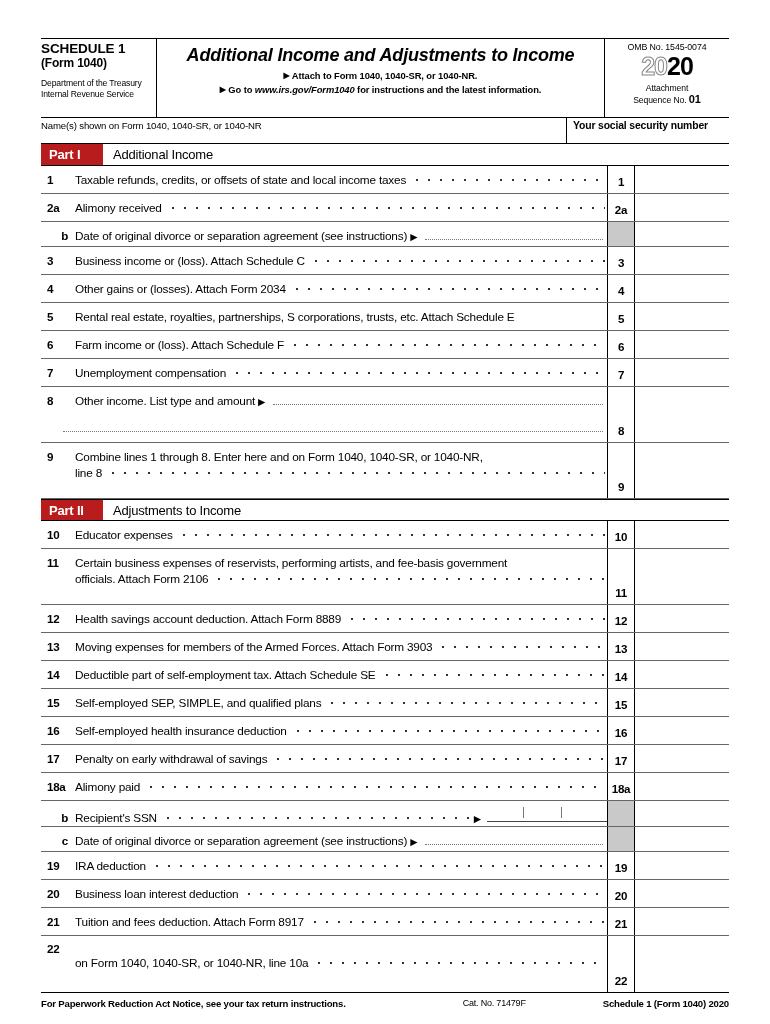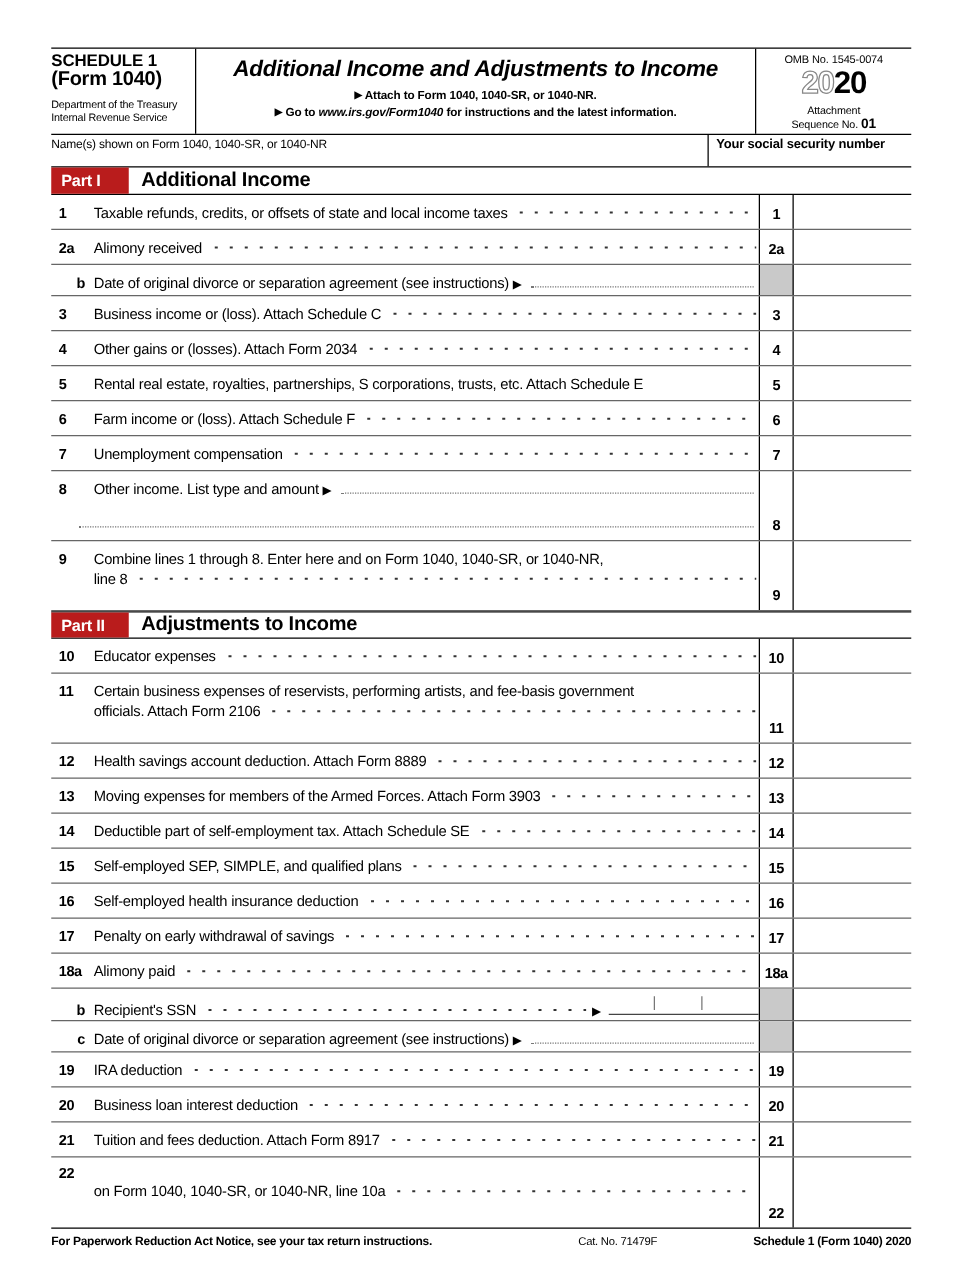--- a/index.html
+++ b/index.html
@@ -26,7 +26,7 @@
   .form-header {
     display: flex;
     border-bottom: 1.6px solid #000;
-    height: 70px;
+    height: 80px;
     box-sizing: border-box;
   }
   .hdr-left {

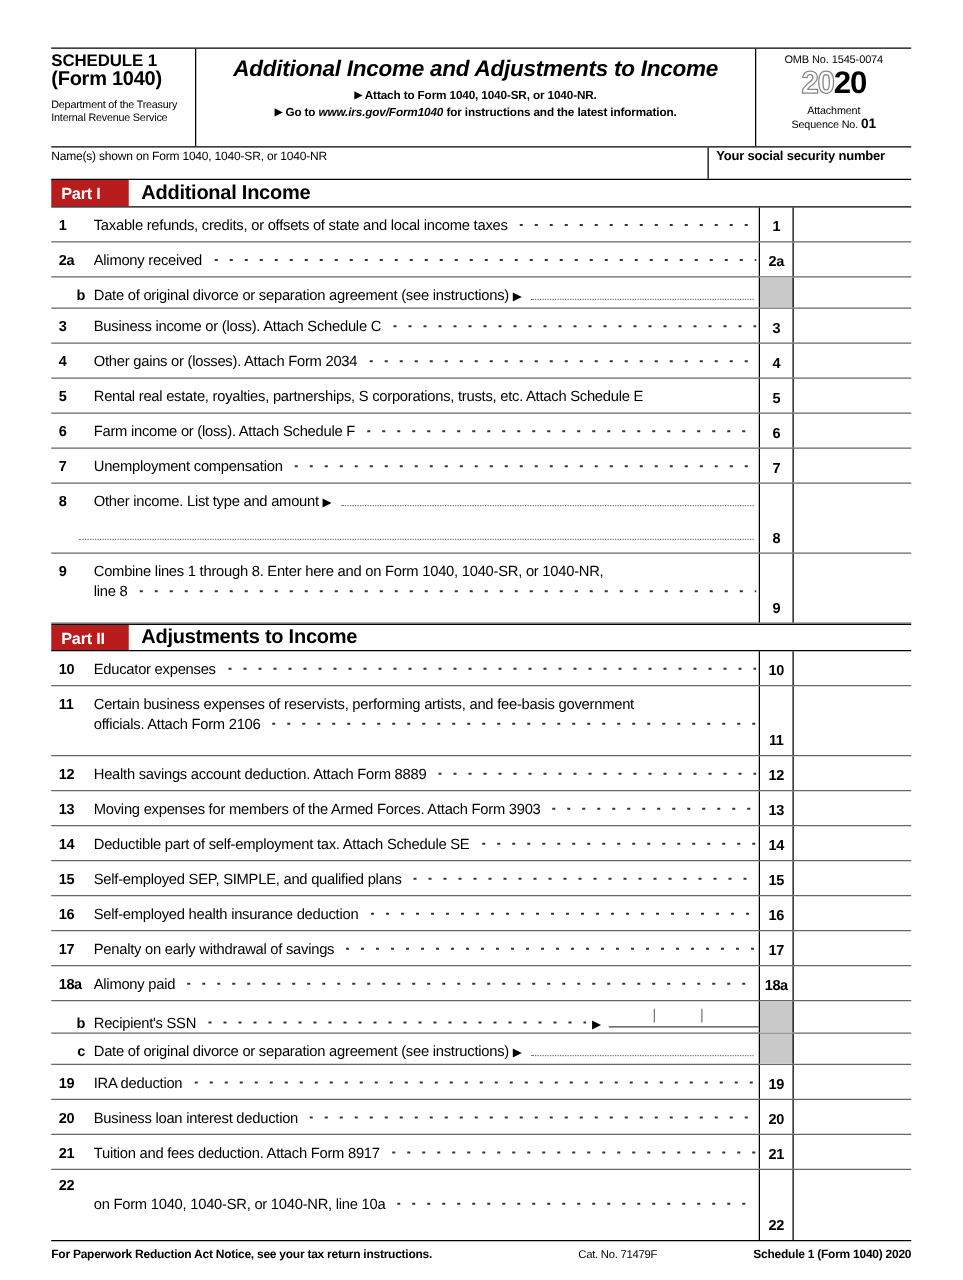--- a/index.html
+++ b/index.html
@@ -42,7 +42,7 @@
     letter-spacing: -0.1px;
   }
   .sched-sub {
-    font-size: 16px;
+    font-size: 12px;
     font-weight: bold;
     line-height: 15px;
     letter-spacing: -0.2px;

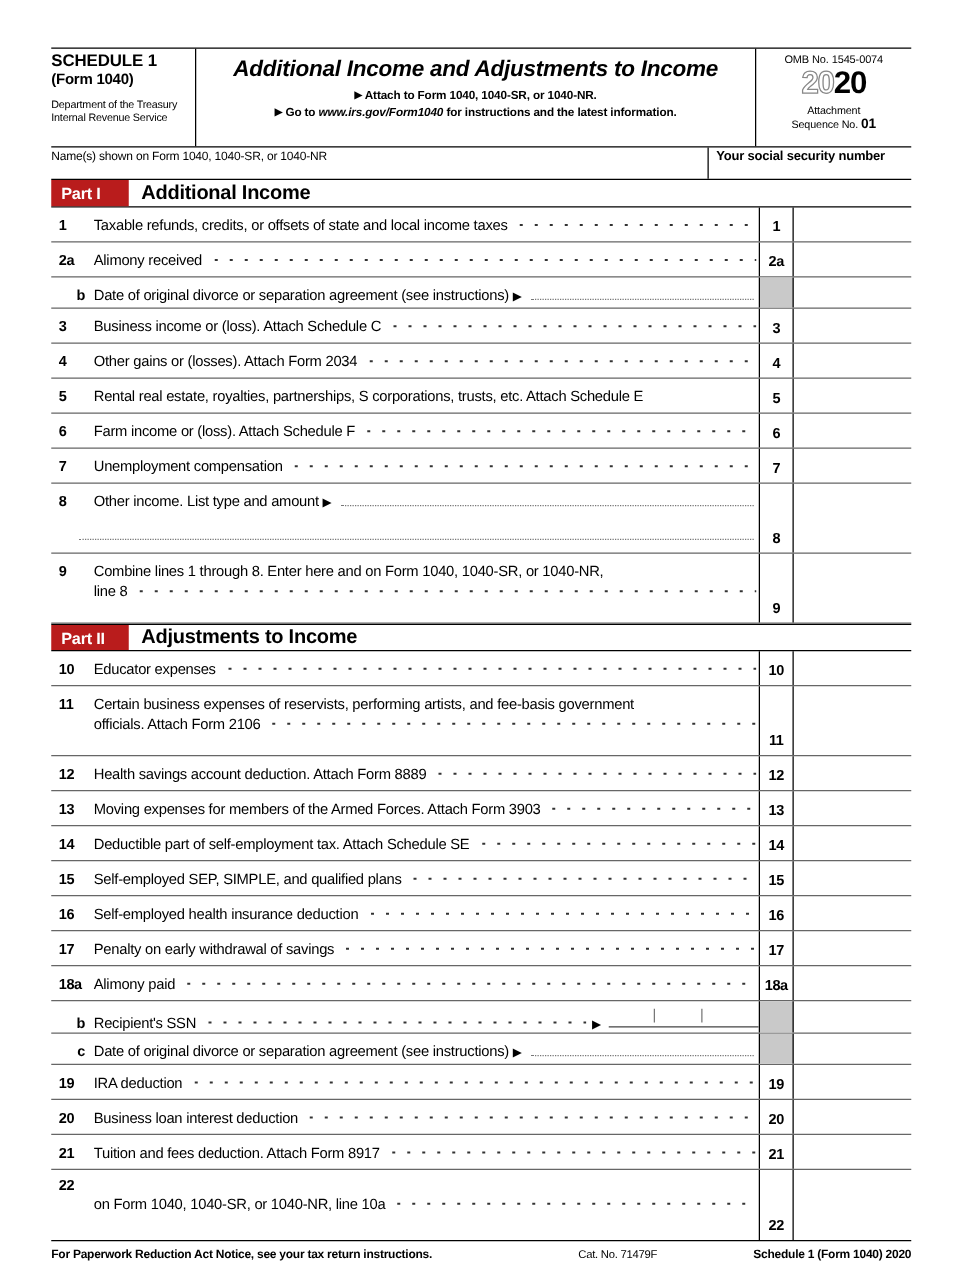--- a/index.html
+++ b/index.html
@@ -160,8 +160,8 @@
     box-sizing: border-box;
   }
   .part-name {
-    font-size: 16px;
-    font-weight: bold;
+    font-size: 13px;
+    font-weight: normal;
     display: flex;
     align-items: center;
     padding-left: 10px;

